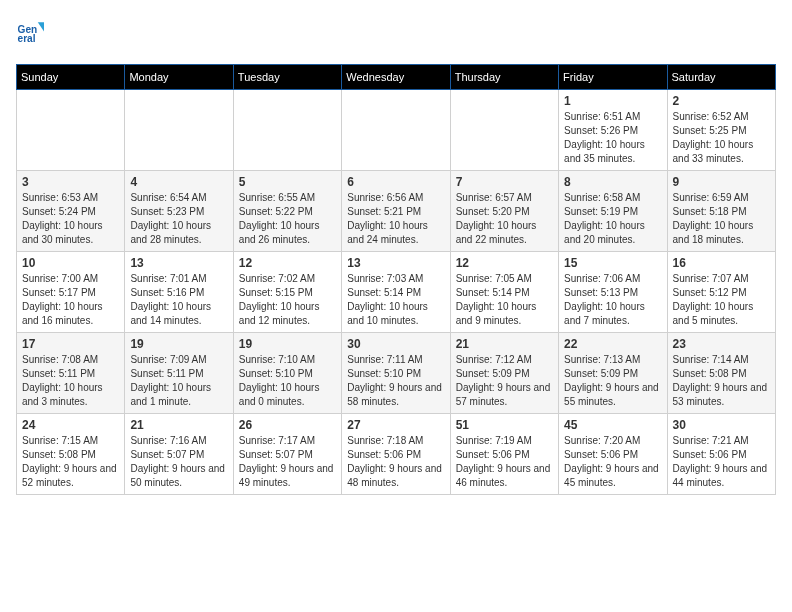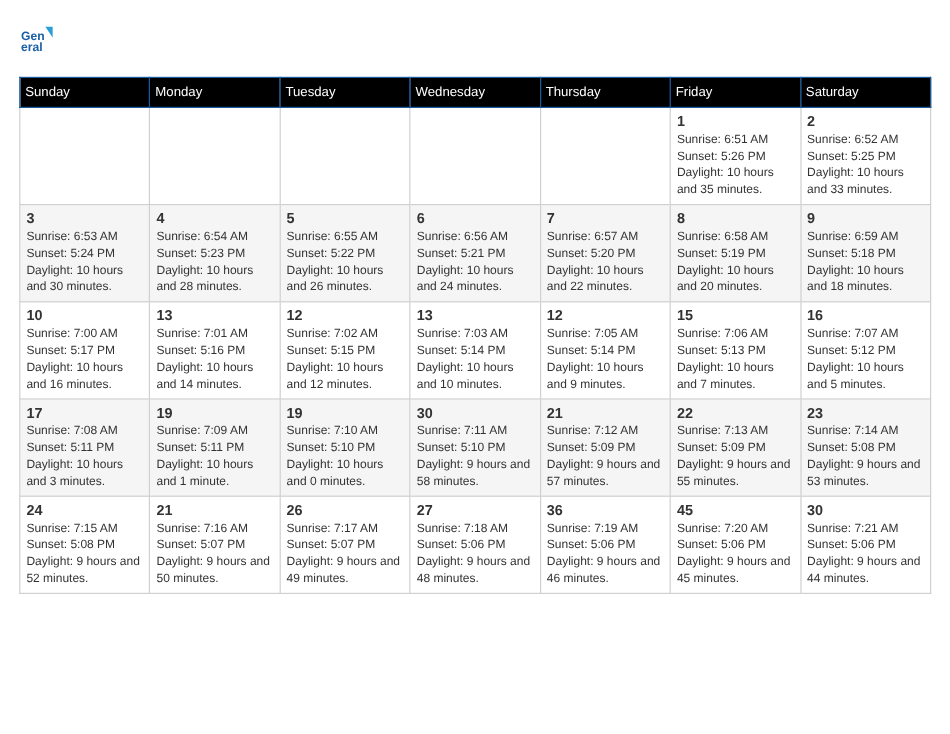--- a/index.html
+++ b/index.html
@@ -245,7 +245,7 @@
           <div class="cell-text">Sunrise: 7:18 AM<br>Sunset: 5:06 PM<br>Daylight: 9 hours and 48 minutes.</div>
         </td>
         <td>
-          <span class="day-num">36</span>
+          <span class="day-num">51</span>
           <div class="cell-text">Sunrise: 7:19 AM<br>Sunset: 5:06 PM<br>Daylight: 9 hours and 46 minutes.</div>
         </td>
         <td>

